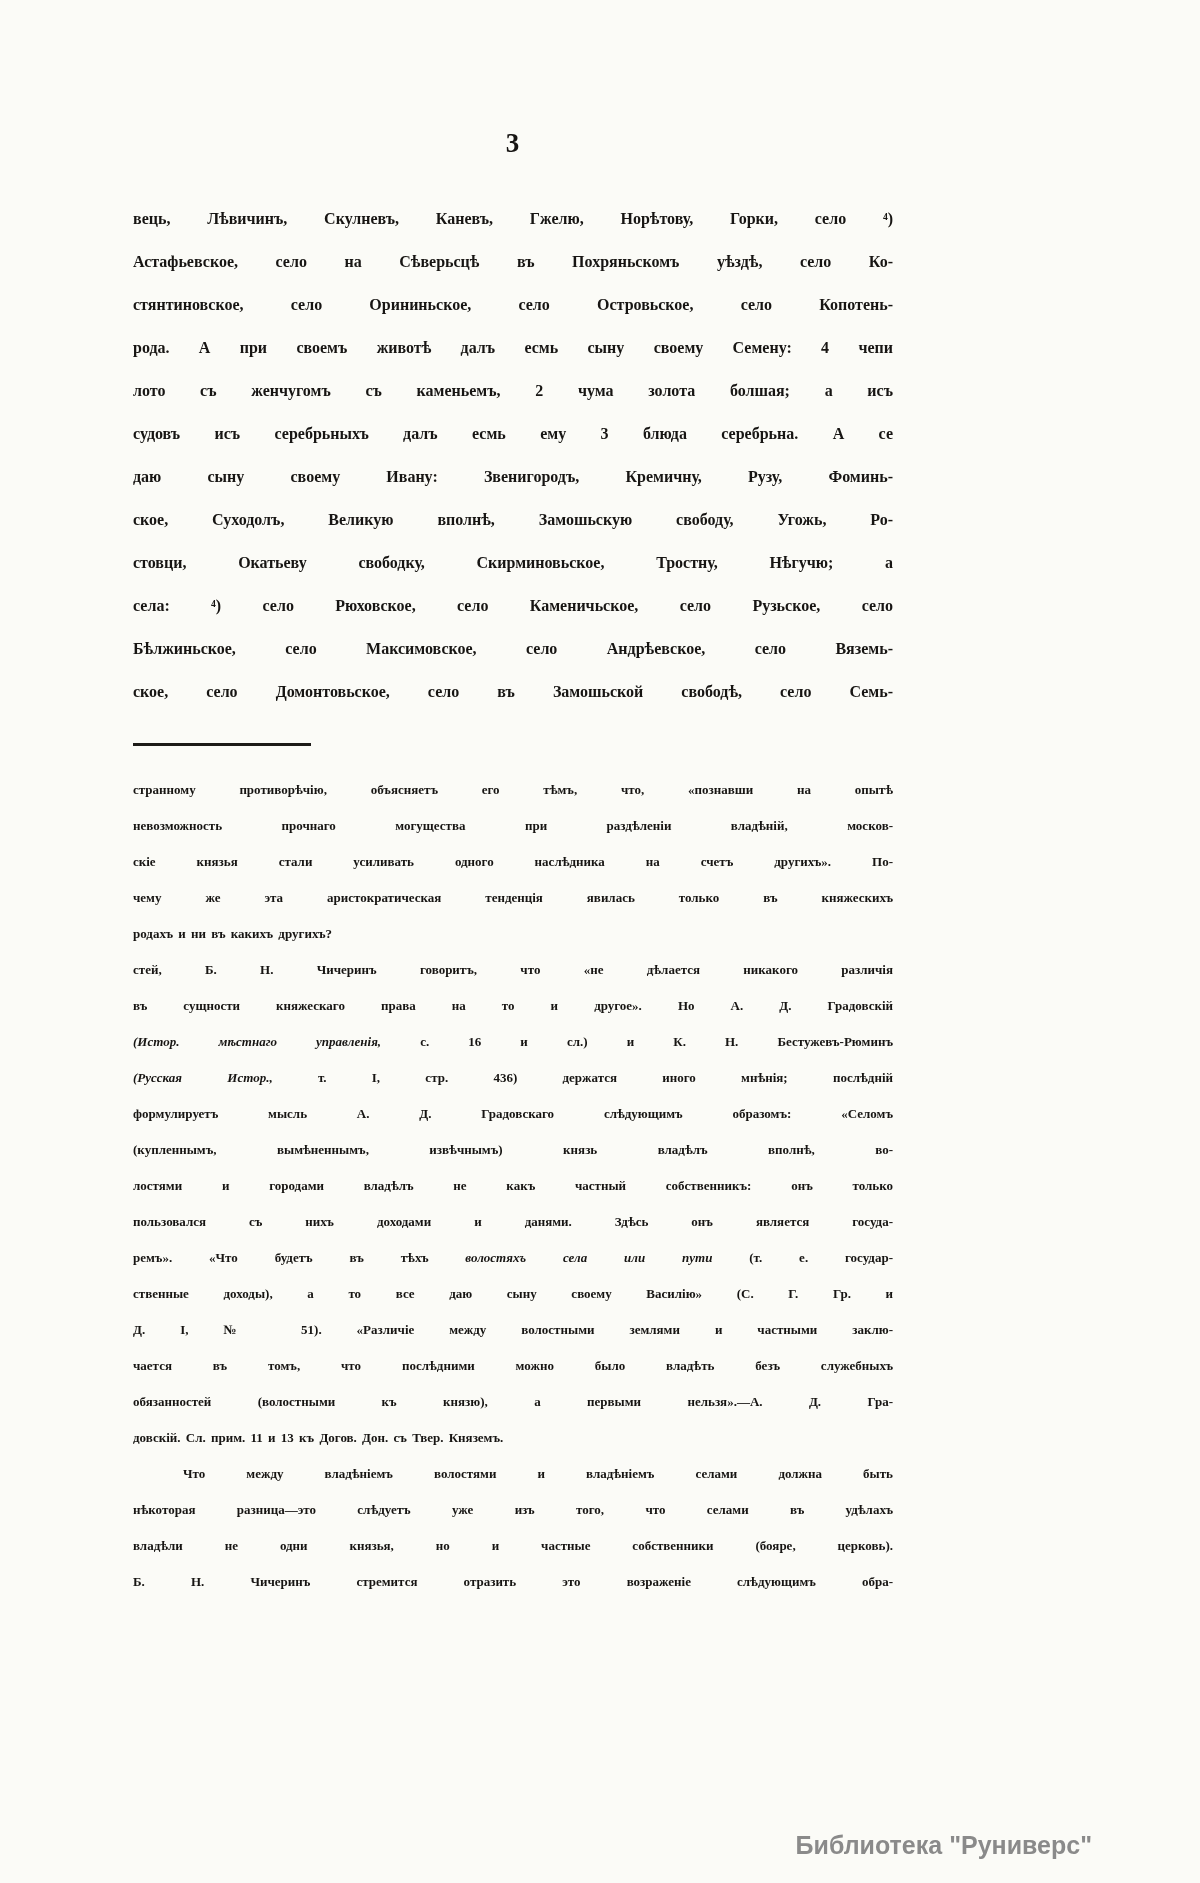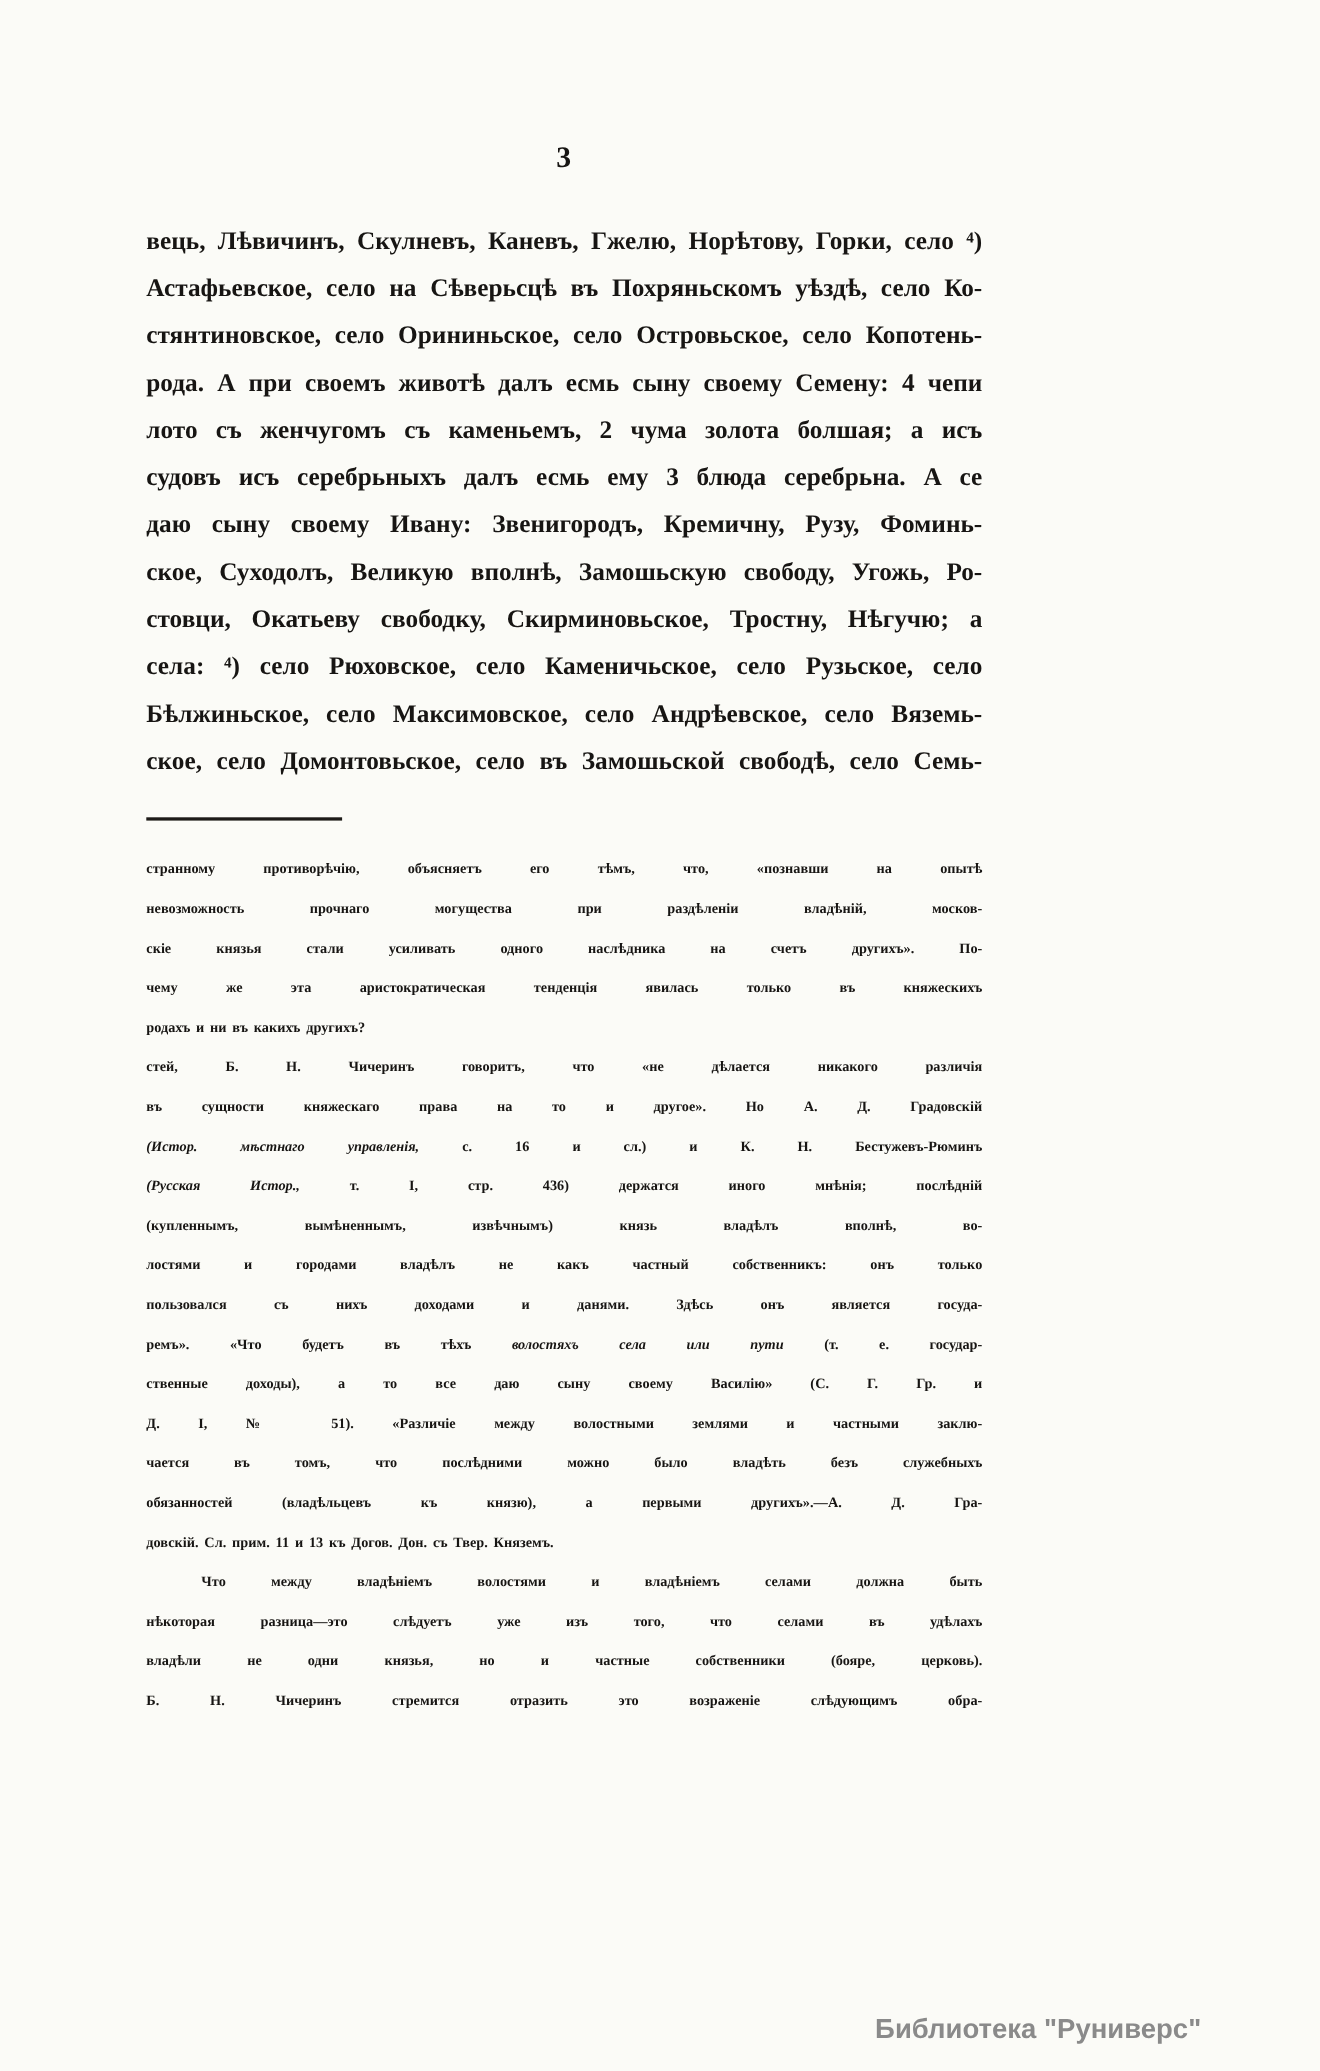--- a/index.html
+++ b/index.html
@@ -14,7 +14,7 @@
     margin-top:128px; text-align:center;
     font-size:27px; font-weight:bold; letter-spacing:1px;
   }
-  .body-text { margin-top:38px; font-size:23px; font-weight:bold; }
+  .body-text { margin-top:38px; font-size:16px; font-weight:bold; }
   .body-text .tline { line-height:43px; }
   .tline {
     text-align:justify; text-align-last:justify;

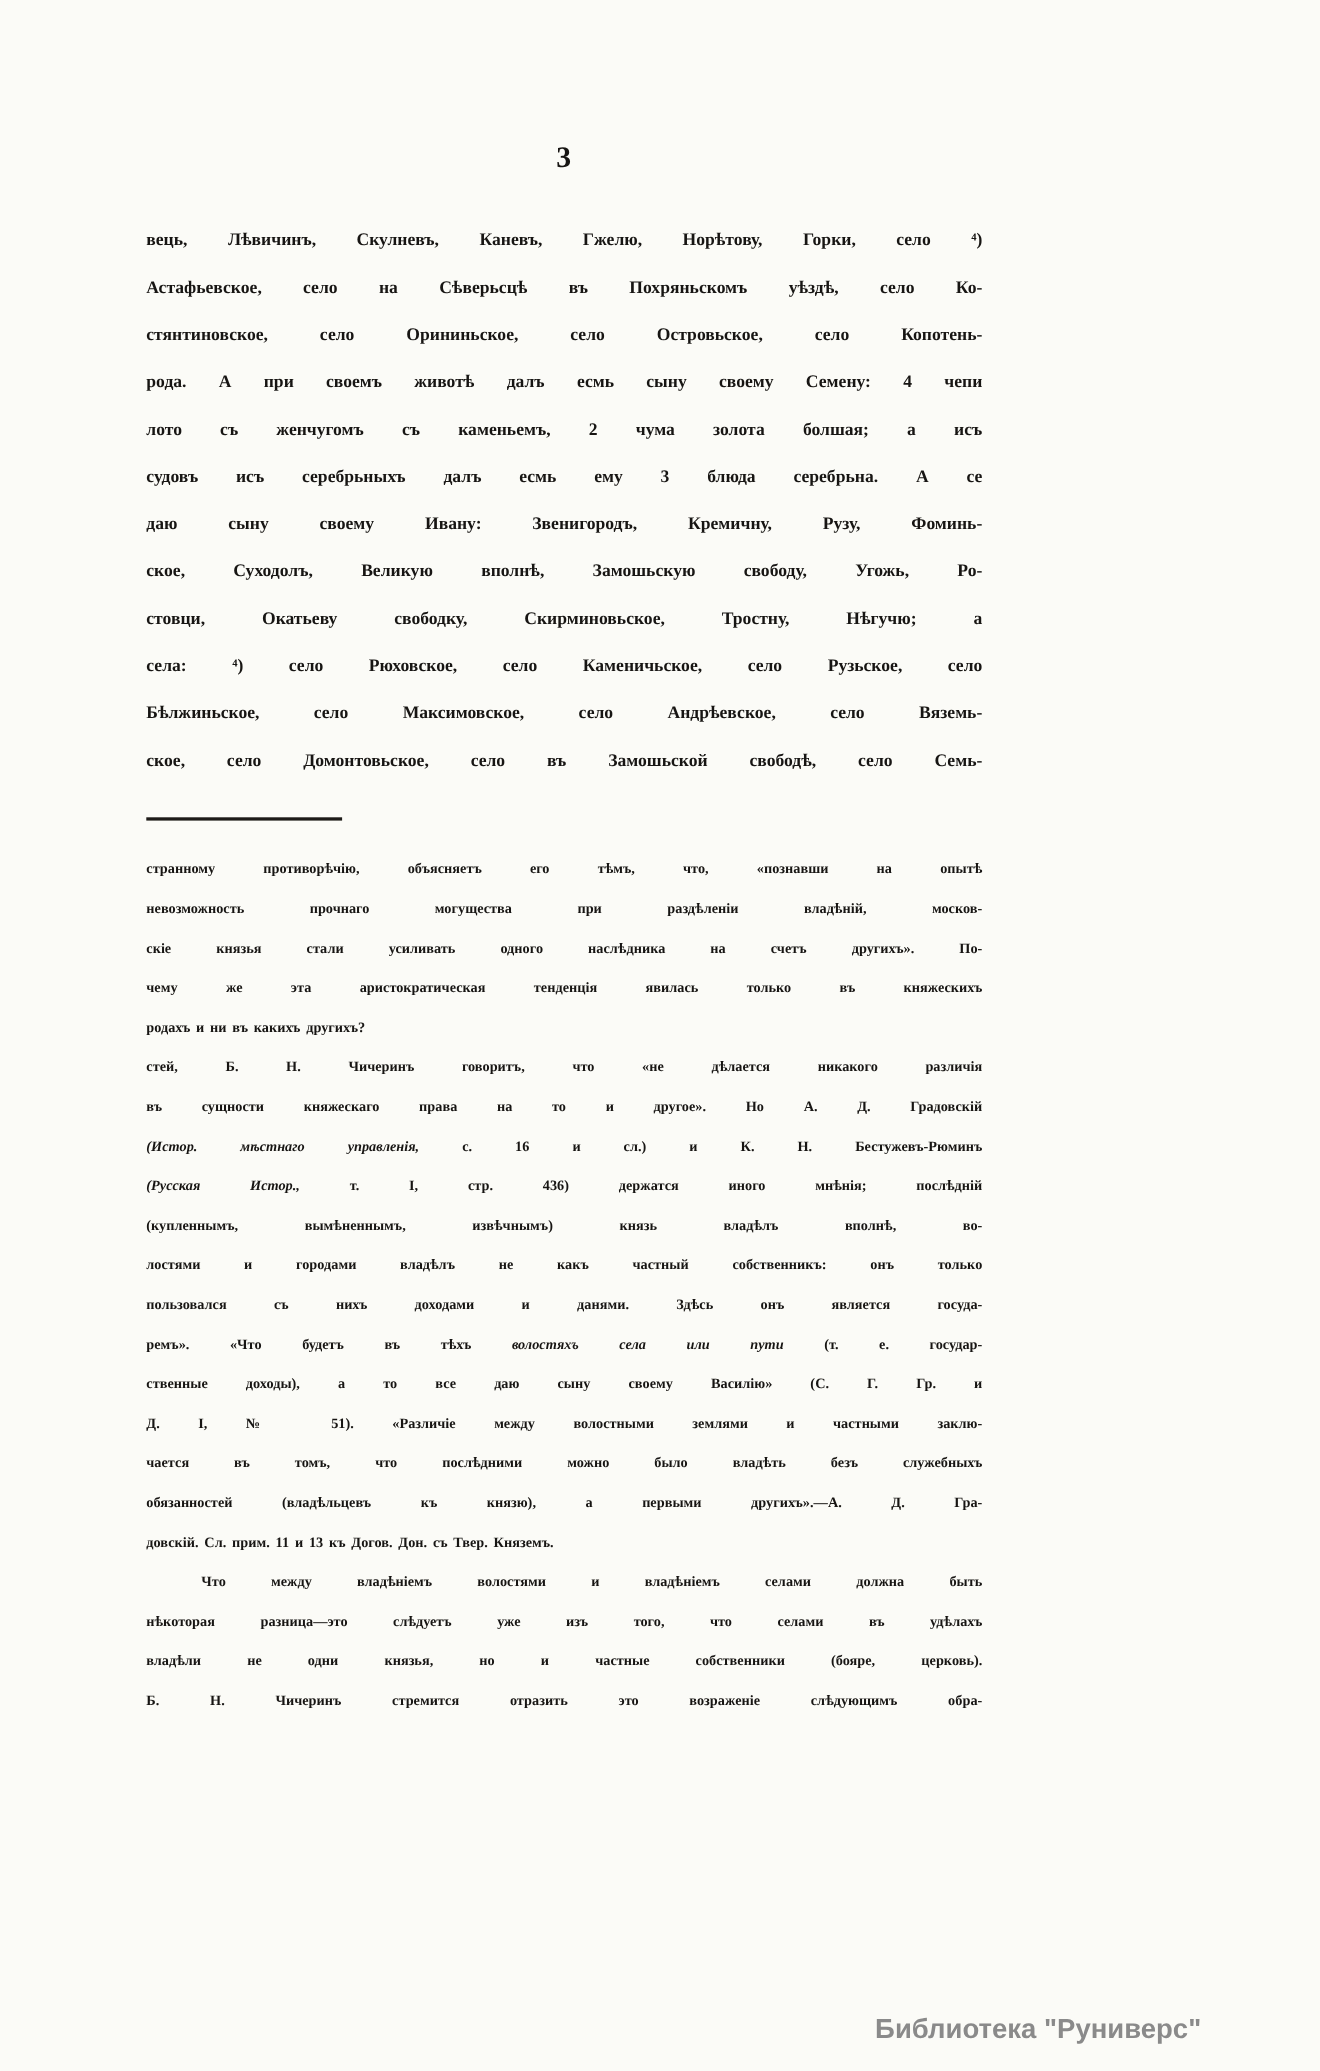--- a/index.html
+++ b/index.html
@@ -71,6 +71,7 @@
         <div class="tline"><span>въ сущности княжескаго права на то и другое». Но А. Д. Градовскій</span></div>
         <div class="tline"><span class="it">(</span><span class="it">Истор. мѣстнаго управленія,</span><span> с. 16 и сл.) и К. Н. Бестужевъ-Рюминъ</span></div>
         <div class="tline"><span class="it">(</span><span class="it">Русская Истор.,</span><span> т. I, стр. 436) держатся иного мнѣнія; послѣдній</span></div>
+        <div class="tline"><span>формулируетъ мысль А. Д. Градовскаго слѣдующимъ образомъ: «Селомъ</span></div>
         <div class="tline"><span>(купленнымъ, вымѣненнымъ, извѣчнымъ) князь владѣлъ вполнѣ, во-</span></div>
         <div class="tline"><span>лостями и городами владѣлъ не какъ частный собственникъ: онъ только</span></div>
         <div class="tline"><span>пользовался съ нихъ доходами и данями. Здѣсь онъ является госуда-</span></div>

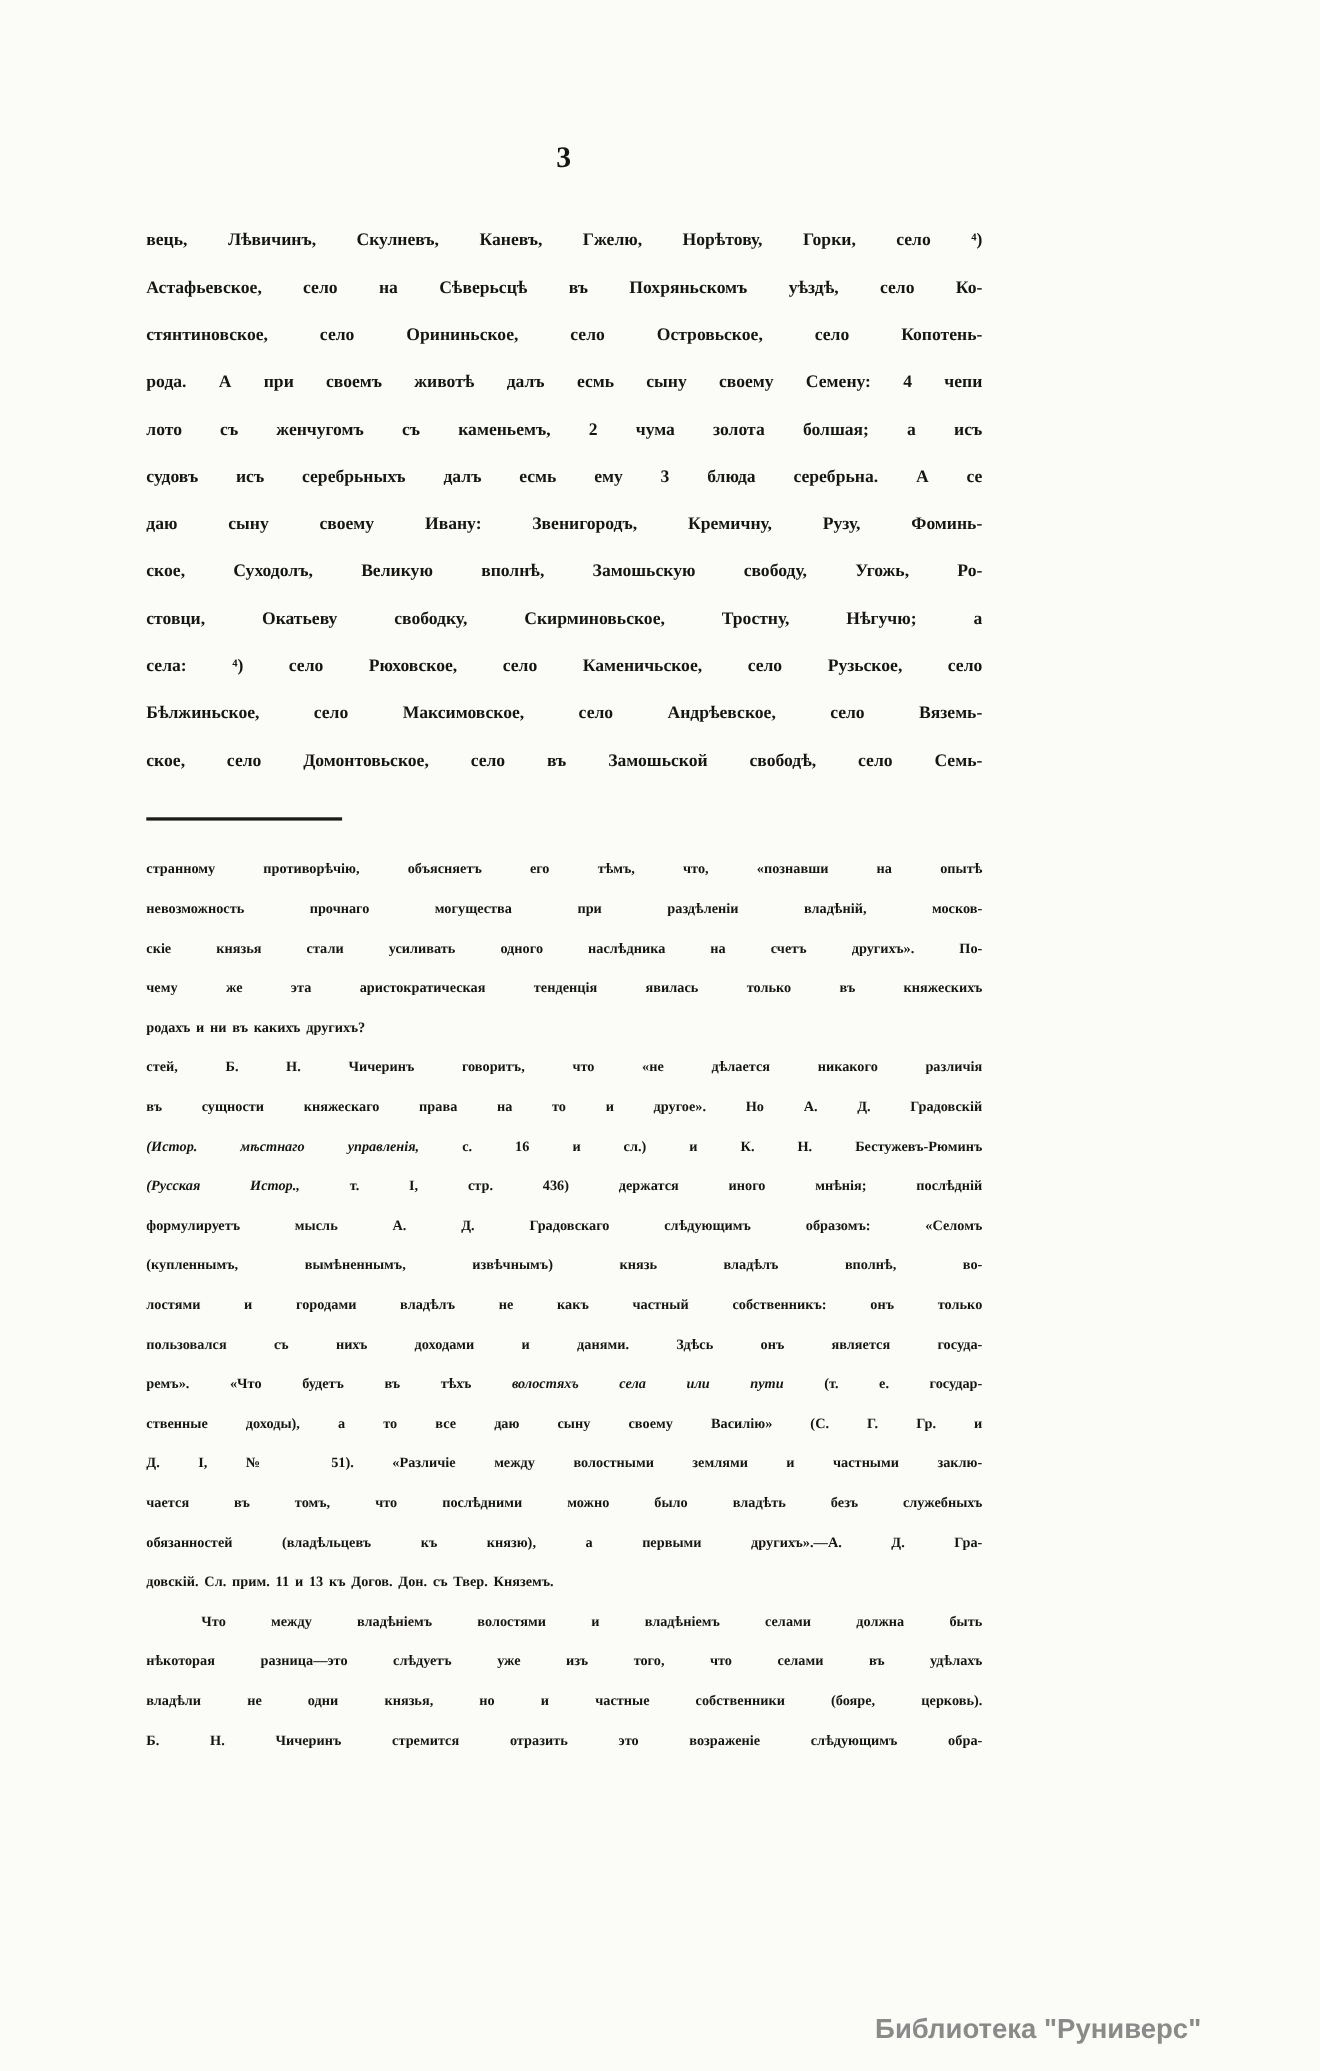--- a/index.html
+++ b/index.html
@@ -79,7 +79,7 @@
         <div class="tline"><span>ственные доходы), а то все даю сыну своему Василію» (С. Г. Гр. и</span></div>
         <div class="tline"><span>Д. I, № 51). «Различіе между волостными землями и частными заклю-</span></div>
         <div class="tline"><span>чается въ томъ, что послѣдними можно было владѣть безъ служебныхъ</span></div>
-        <div class="tline"><span>обязанностей (владѣльцевъ къ князю), а первыми другихъ».—А. Д. Гра-</span></div>
+        <div class="tline"><span>обязанностей (волостными къ князю), а первыми нельзя».—А. Д. Гра-</span></div>
         <div class="tline noj"><span>довскій. Сл. прим. 11 и 13 къ Догов. Дон. съ Твер. Княземъ.</span></div>
       </div>
     <div>

